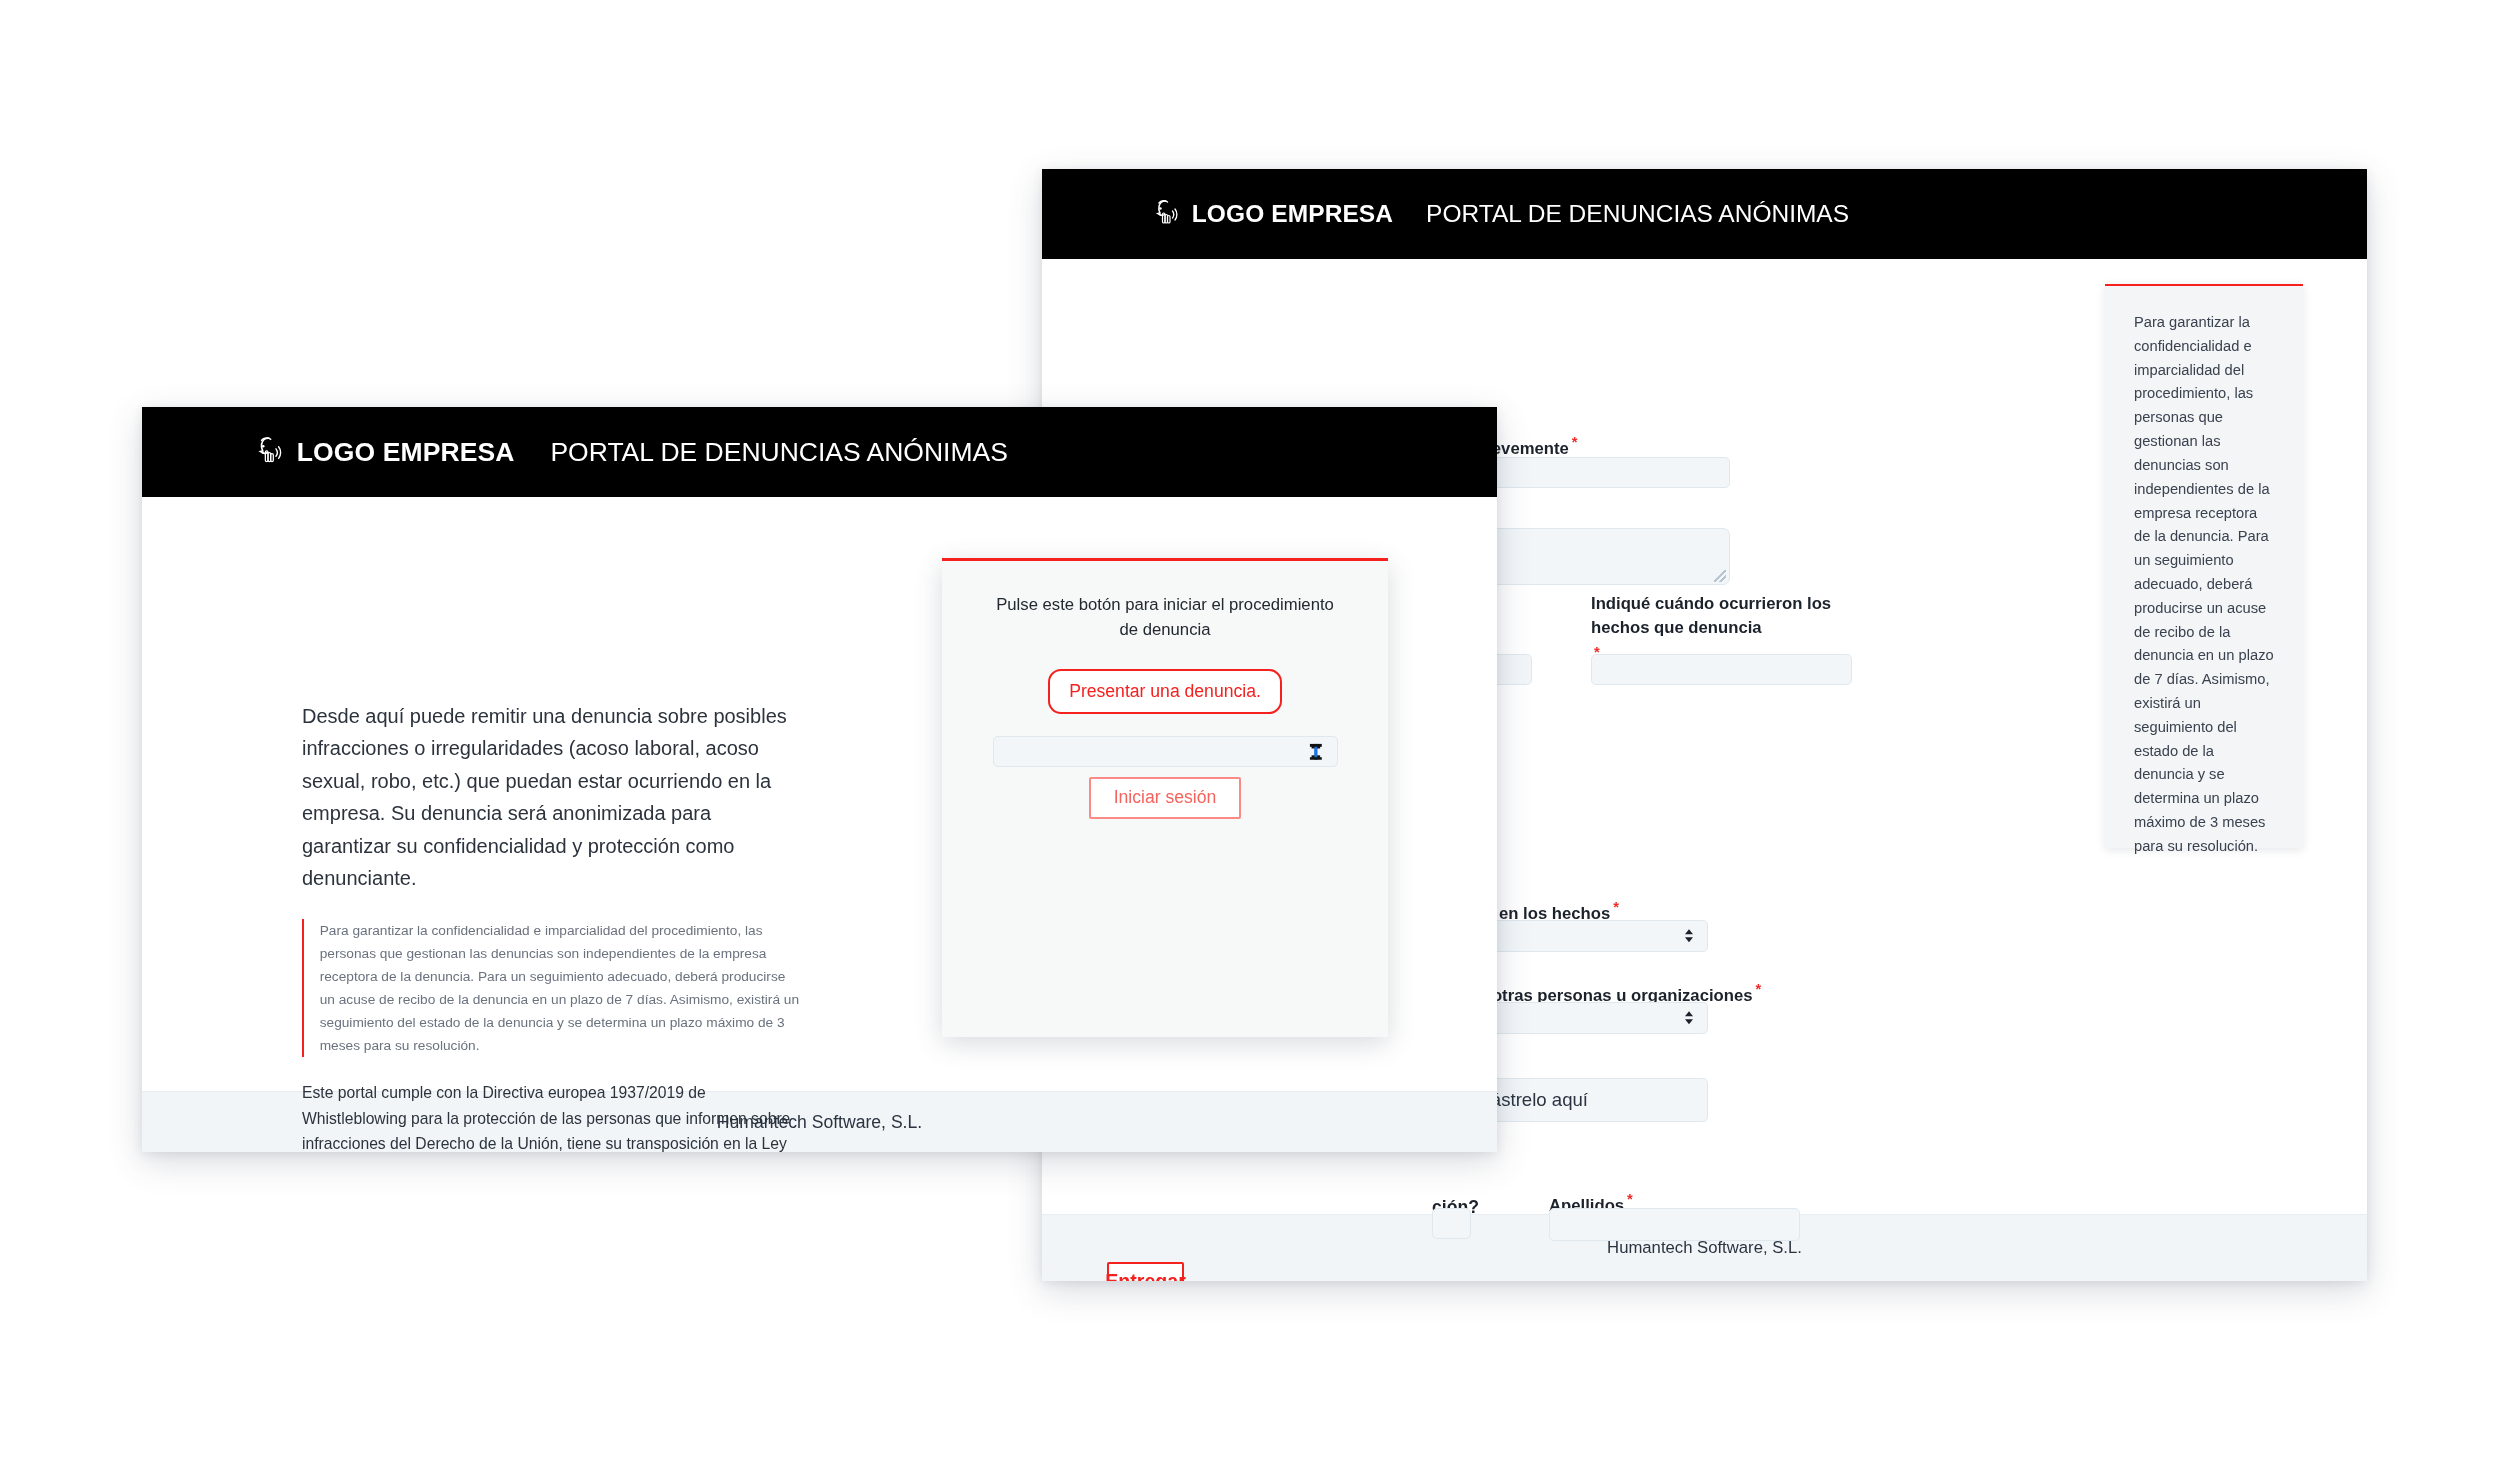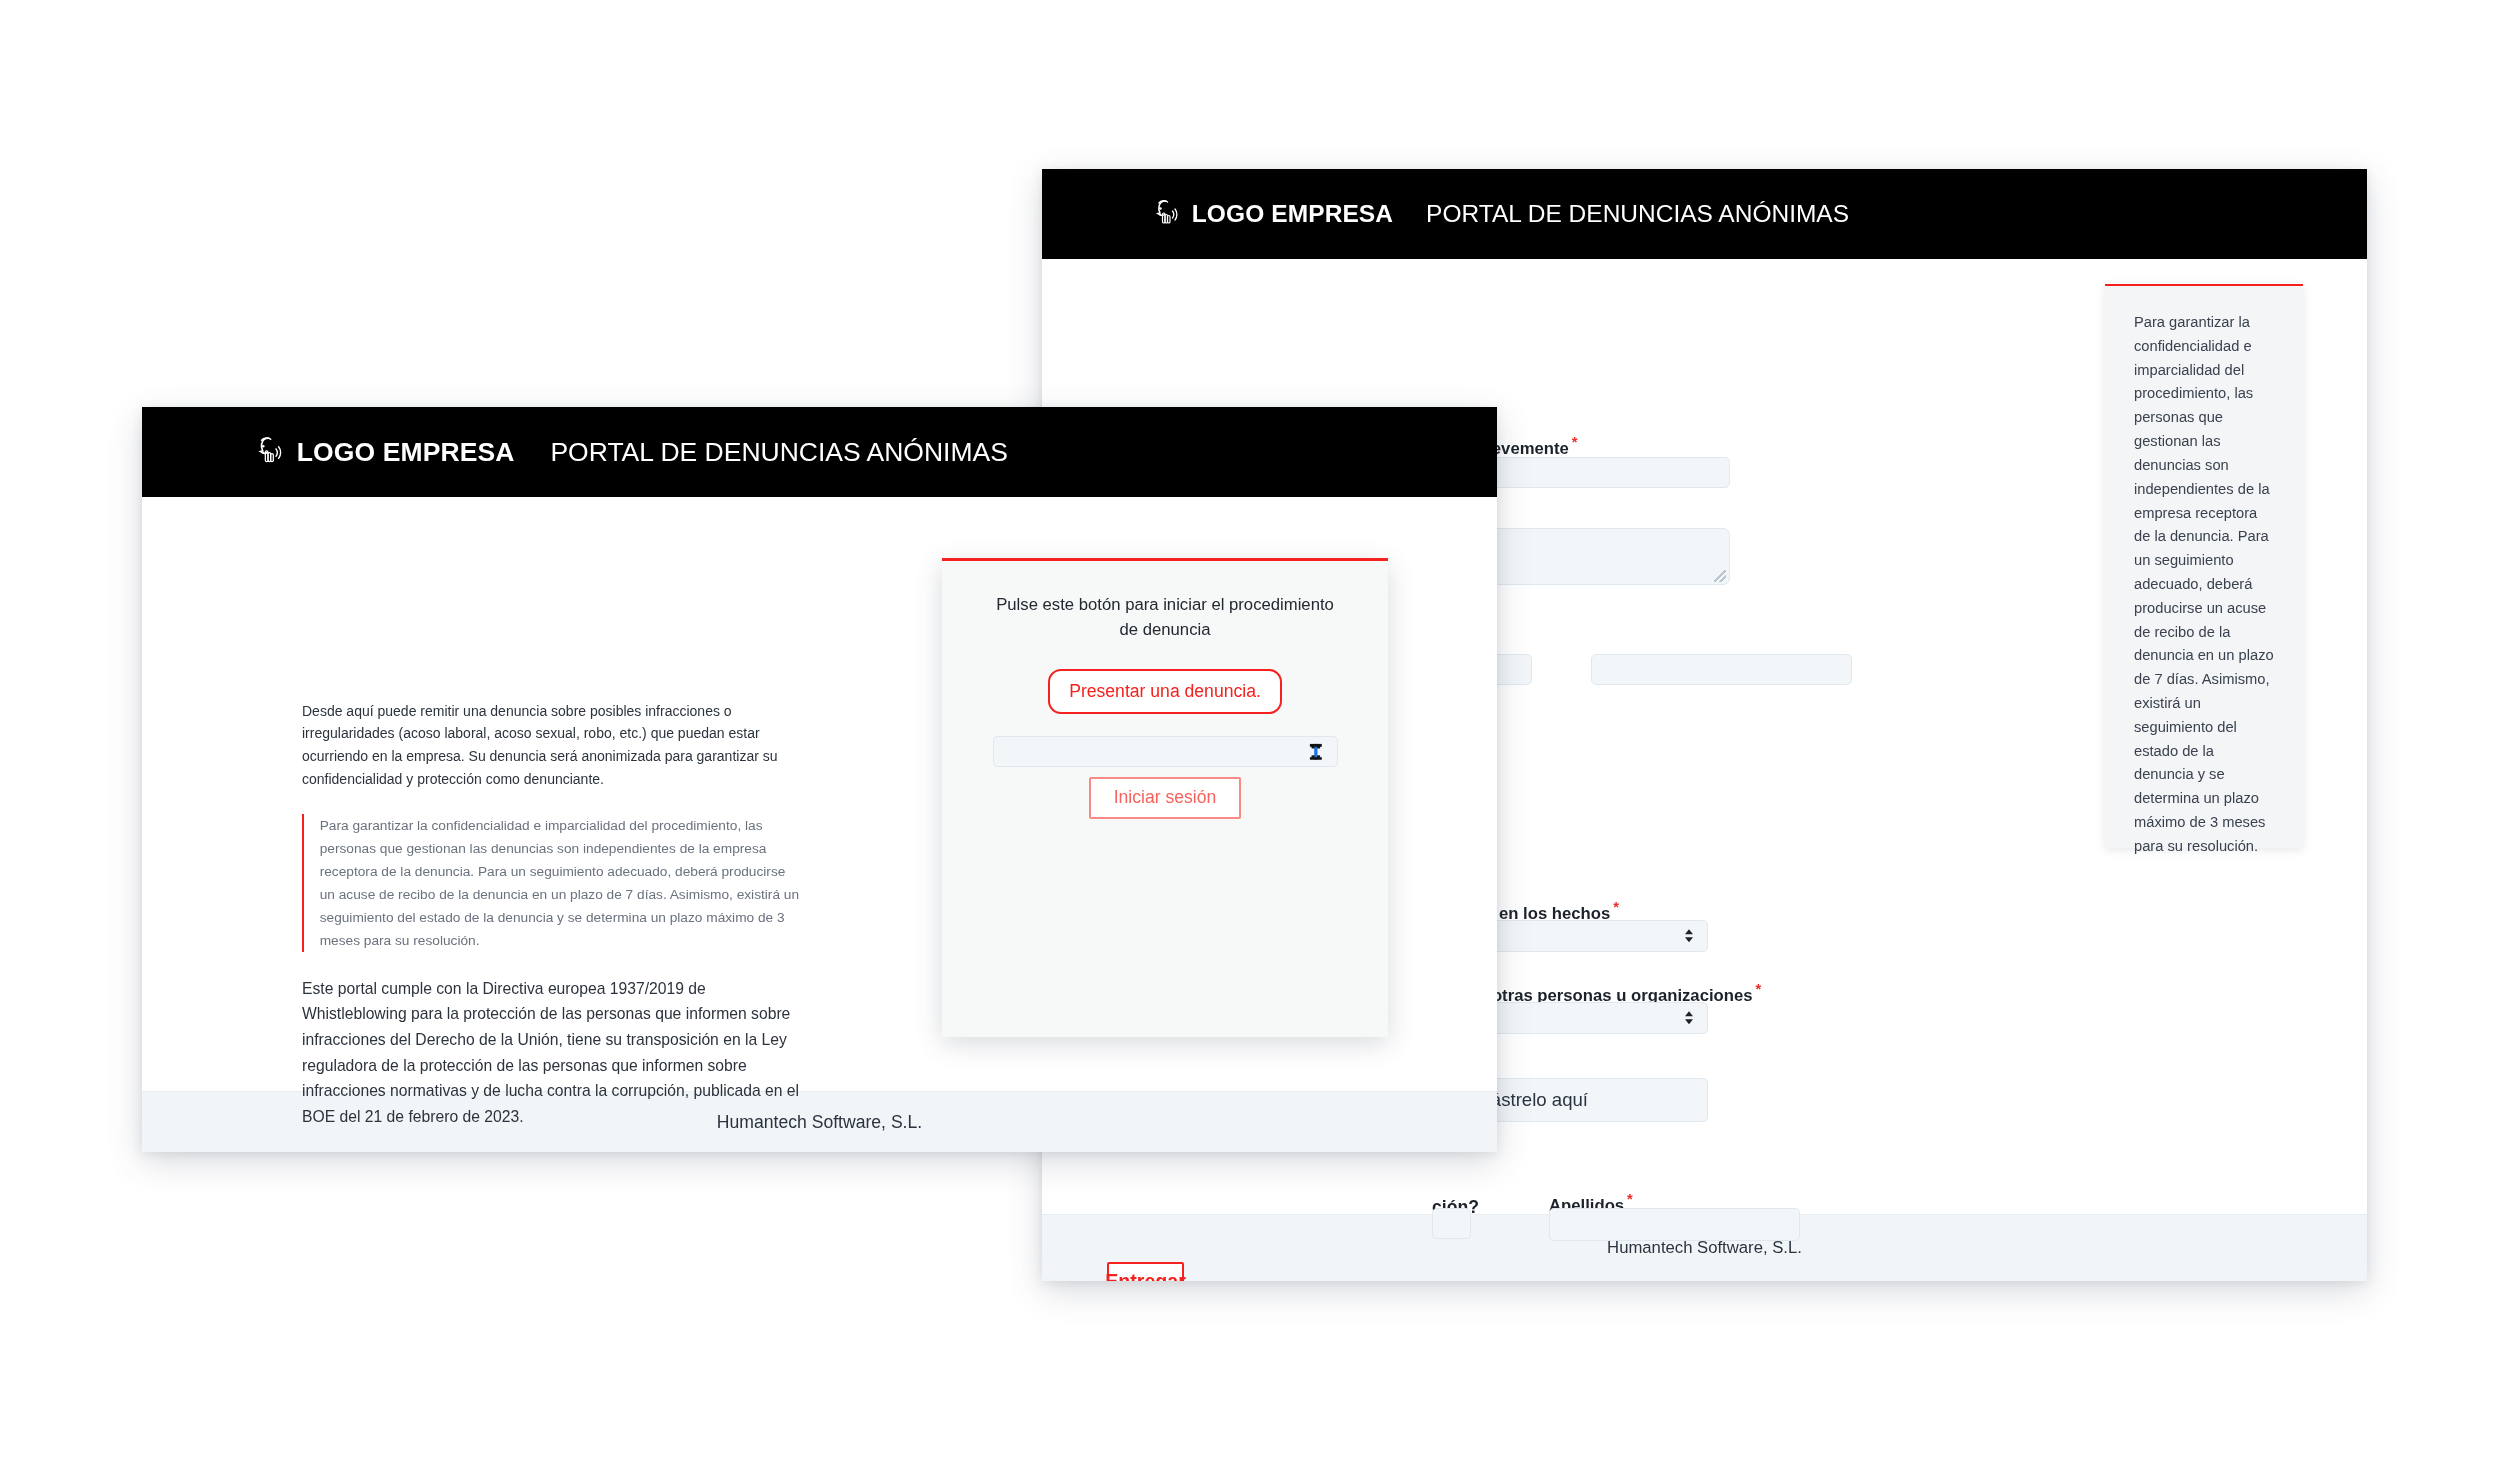--- a/index.html
+++ b/index.html
@@ -255,6 +255,10 @@
         <span class="grip"></span>
       </div>
 
+      <div class="bk-label" style="left:549px; top:333px; width:257px;">
+        <span>Indiqué cuándo ocurrieron los hechos que denuncia</span>
+        <div style="margin-top:2px;"><span class="req">*</span></div>
+      </div>
       <div class="bk-input" style="left:549px; top:395px; width:261px; height:31px;"></div>
       <div class="bk-input" style="left:431px; top:395px; width:59px; height:31px;"></div>
 

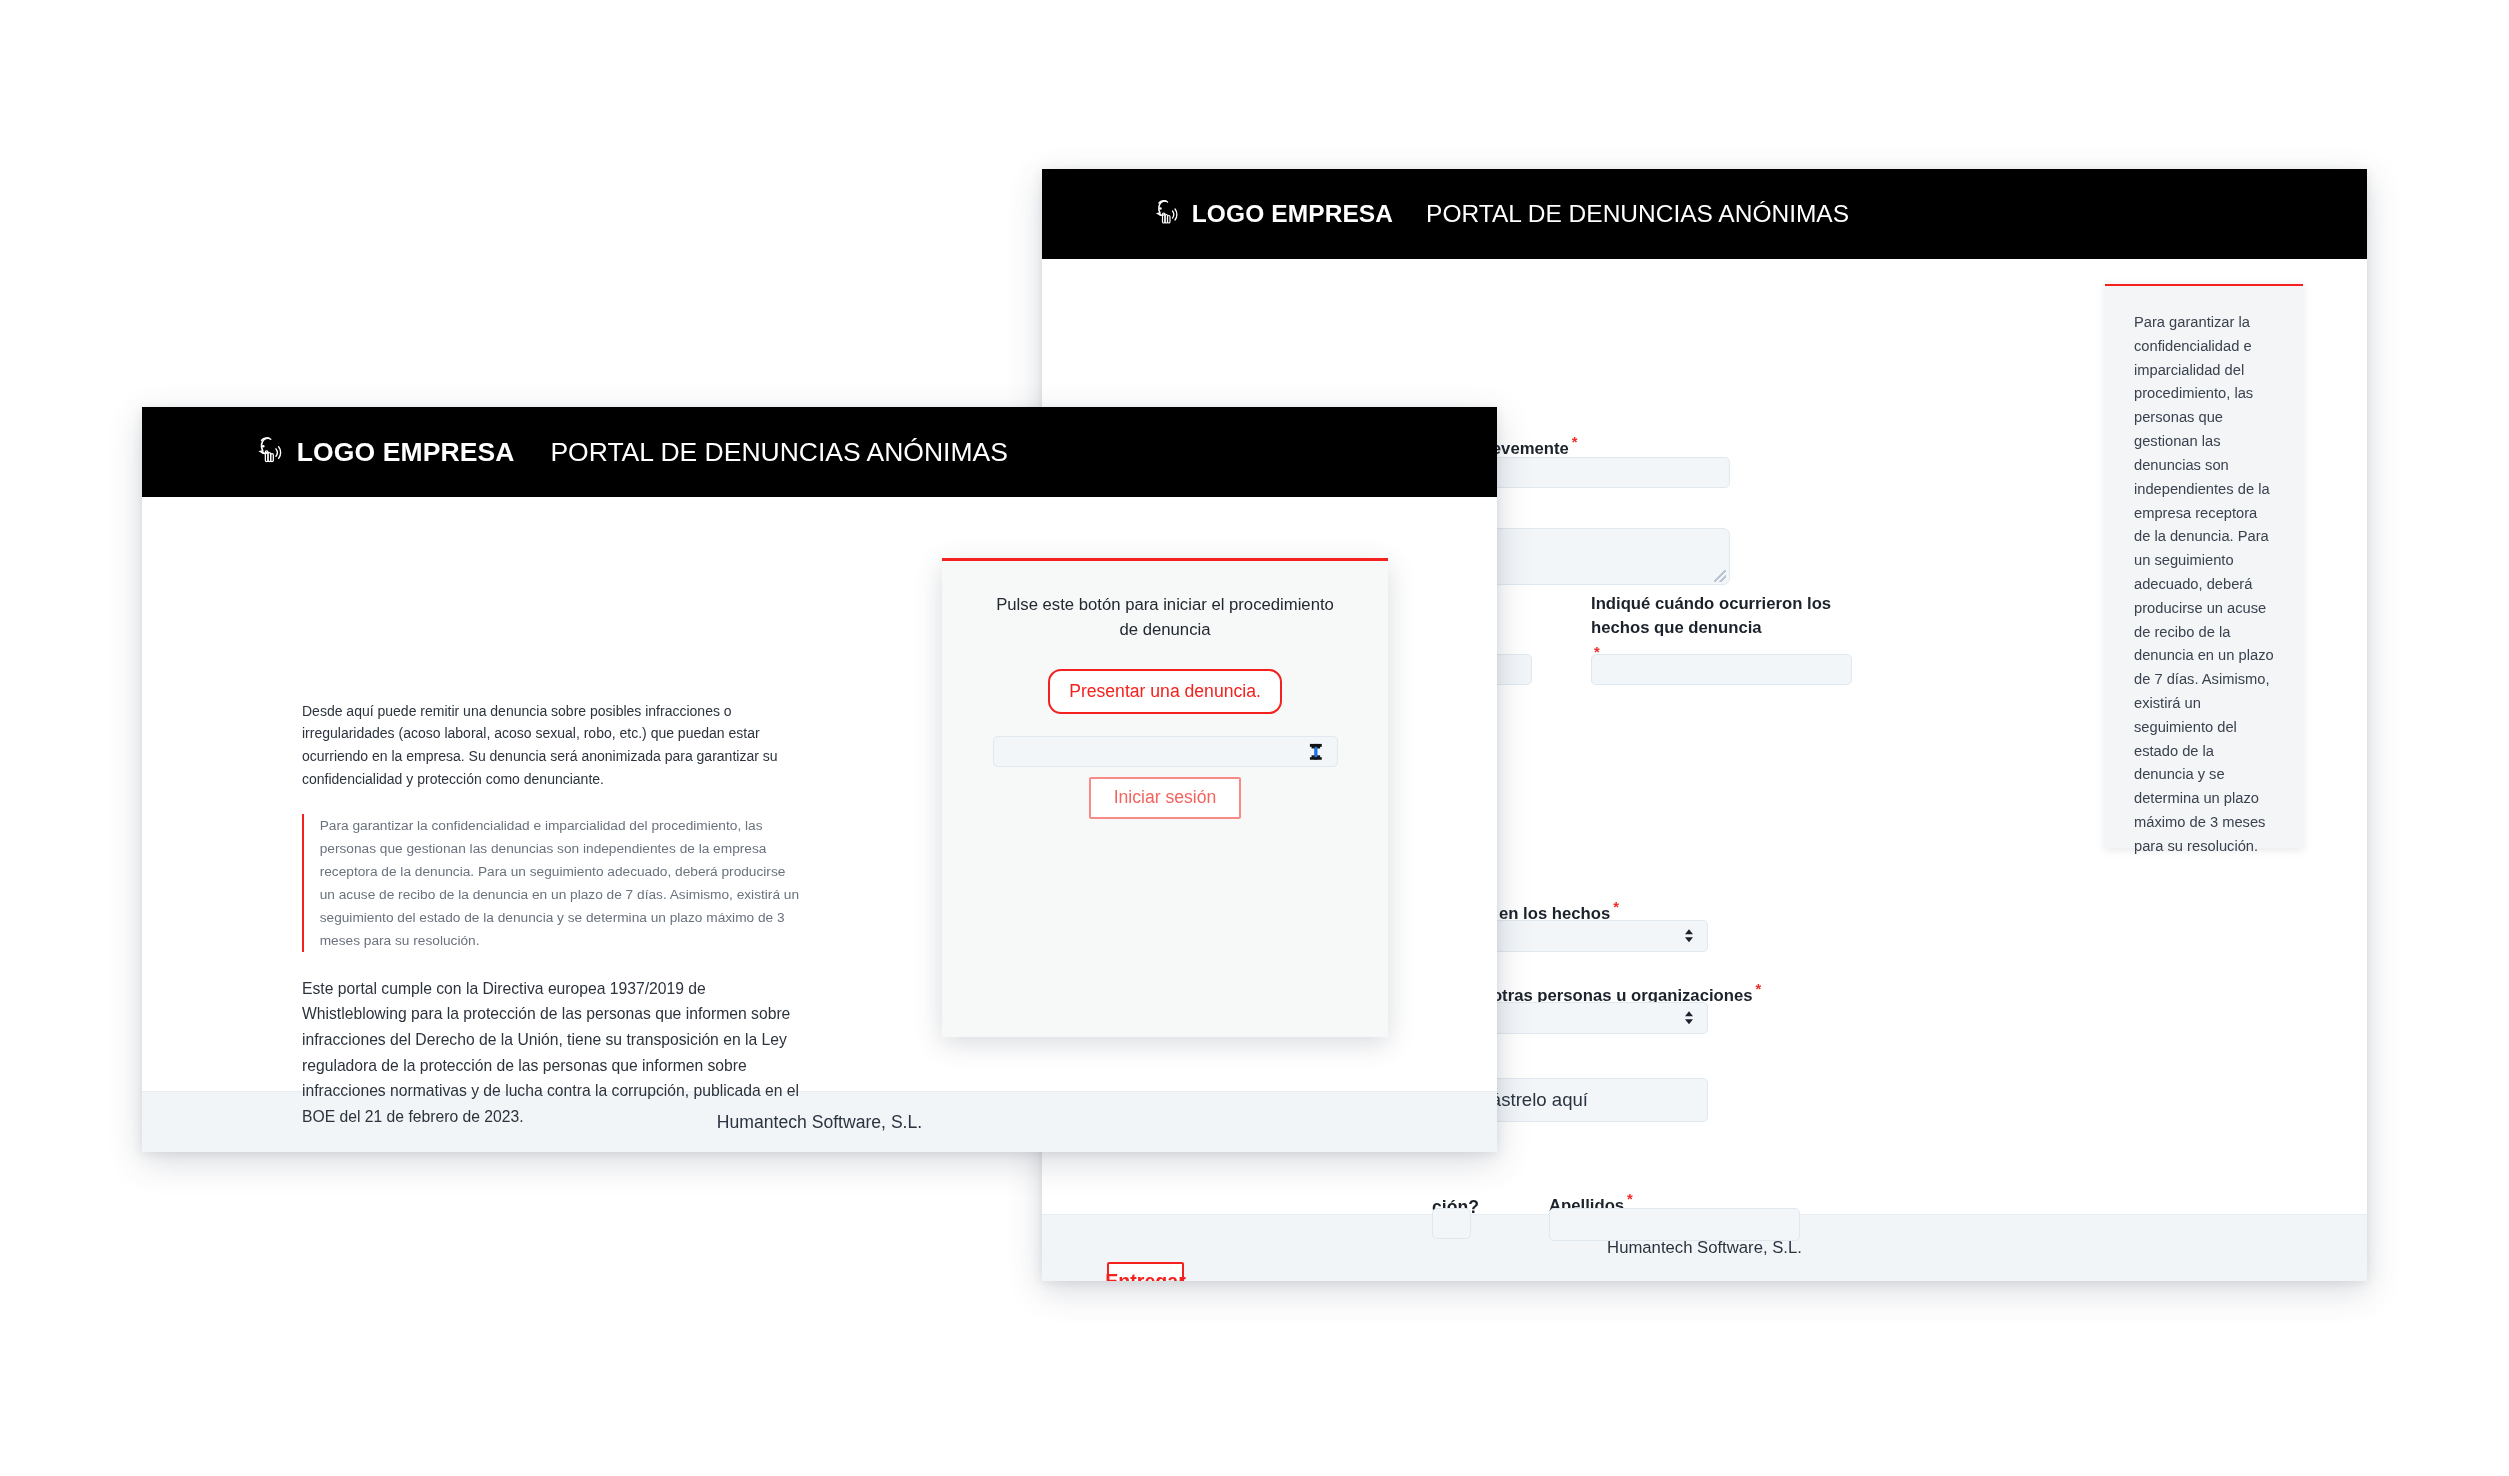--- a/index.html
+++ b/index.html
@@ -148,7 +148,7 @@
   }
   .intro .p1 {
     margin-top: 25.5px;
-    font-size: 14px; line-height: 1.63; color: #2c333d;
+    font-size: 20px; line-height: 1.63; color: #2c333d;
   }
   .quote {
     margin-top: 23.5px;

